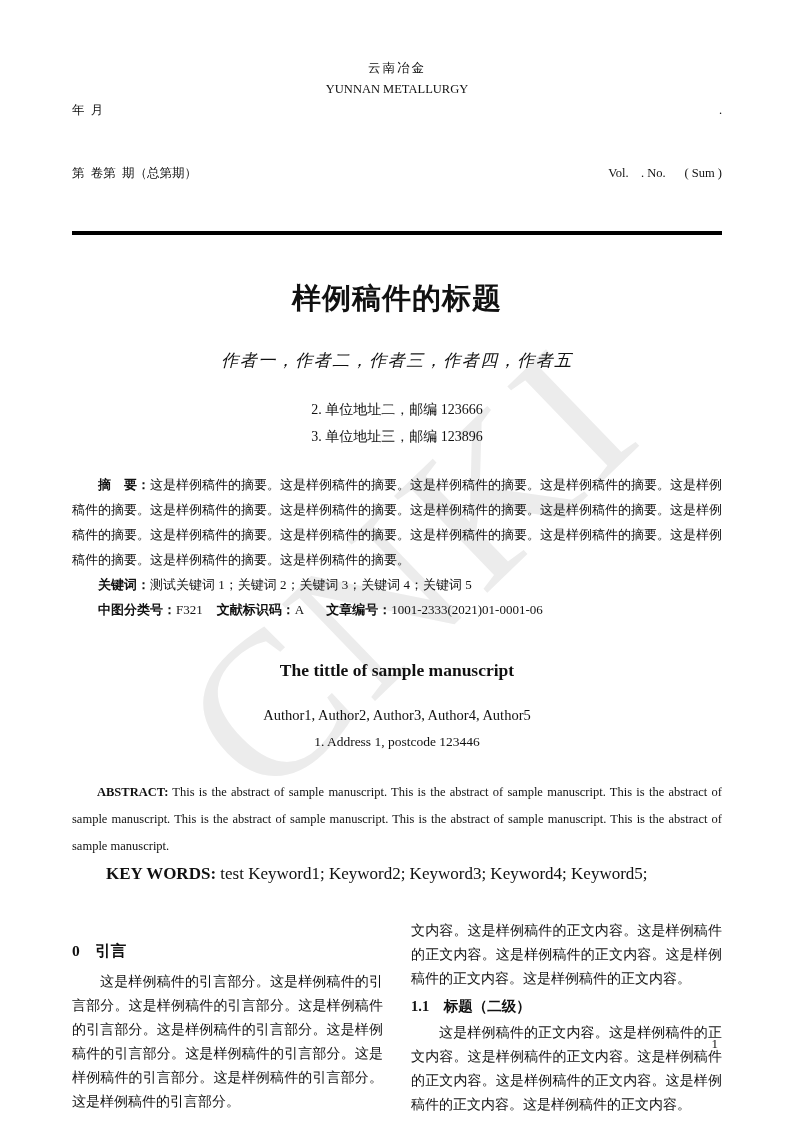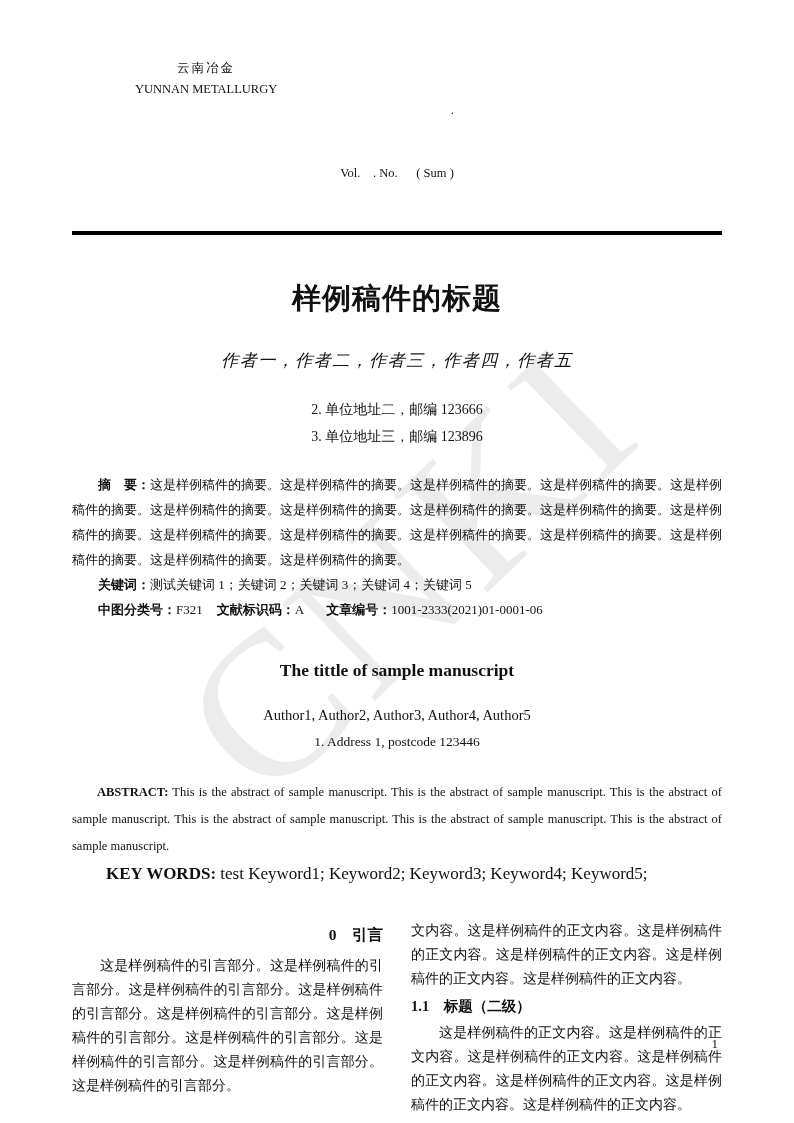--- a/index.html
+++ b/index.html
@@ -131,6 +131,10 @@
 
     <header>
       <div class="hdr-grid">
+        <div class="hdr-left">
+          <div>年  月</div>
+          <div>第  卷第  期（总第期）</div>
+        </div>
         <div class="hdr-center">
           <div class="cn-journal">云南冶金</div>
           <div>YUNNAN METALLURGY</div>

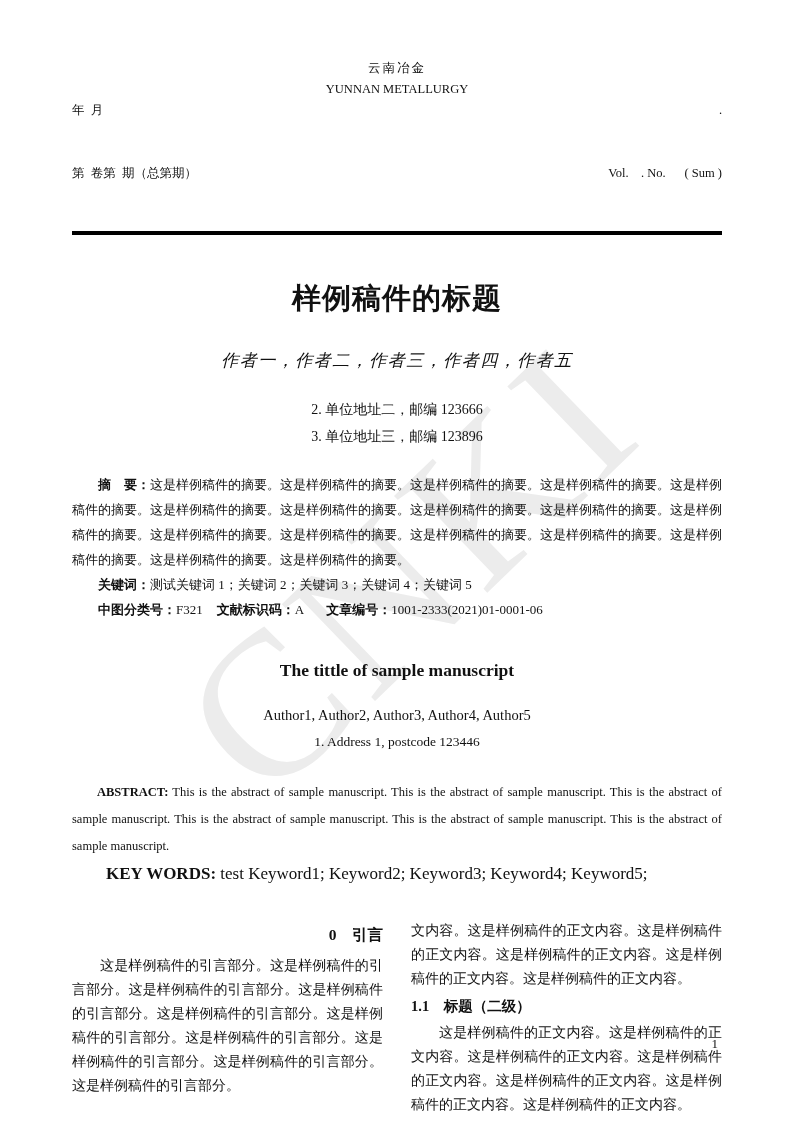--- a/index.html
+++ b/index.html
@@ -109,7 +109,7 @@
   .para { margin: 0; text-align: justify; text-indent: 2em; }
   .para.no-indent { text-indent: 0; }
   .h-l1 { margin: 9px 0 7px 0; font-size: 15.5px; font-weight: bold; }
-  .h-l1.first { margin-top: 4px; text-align: right; }
+  .h-l1.first { margin-top: 20px; }
   .h-l2 { margin: 3px 0; font-size: 14.5px; font-weight: bold; }
 
   .page-num {

